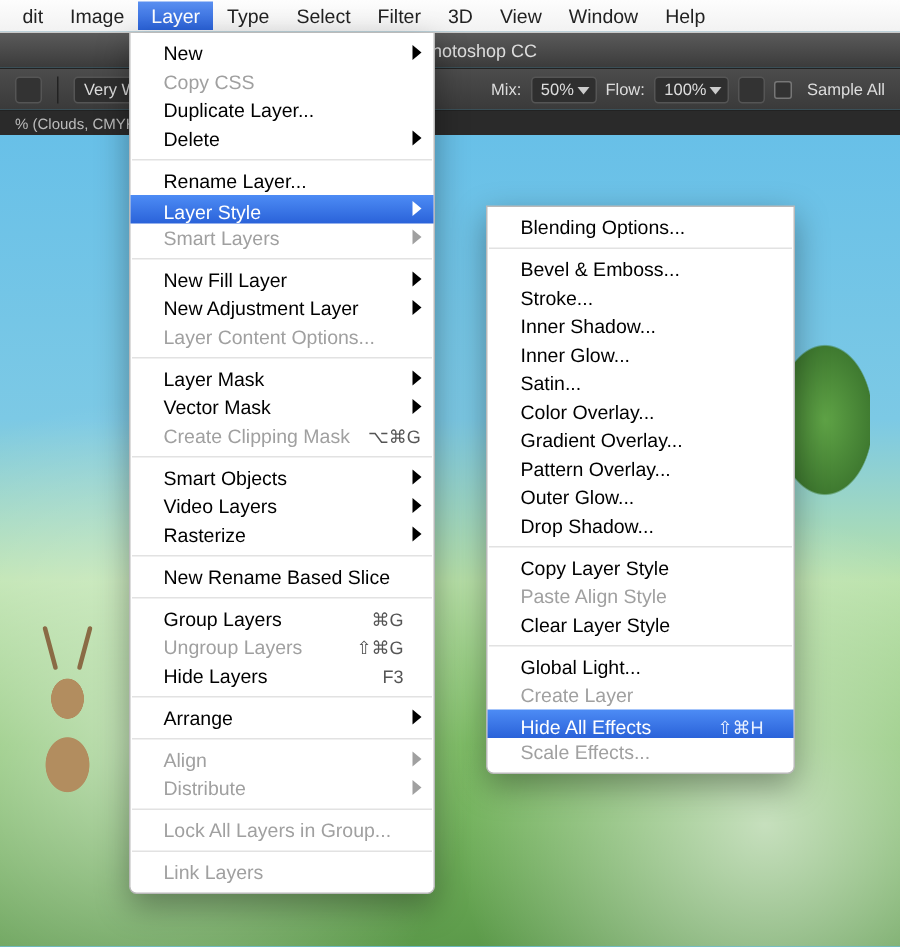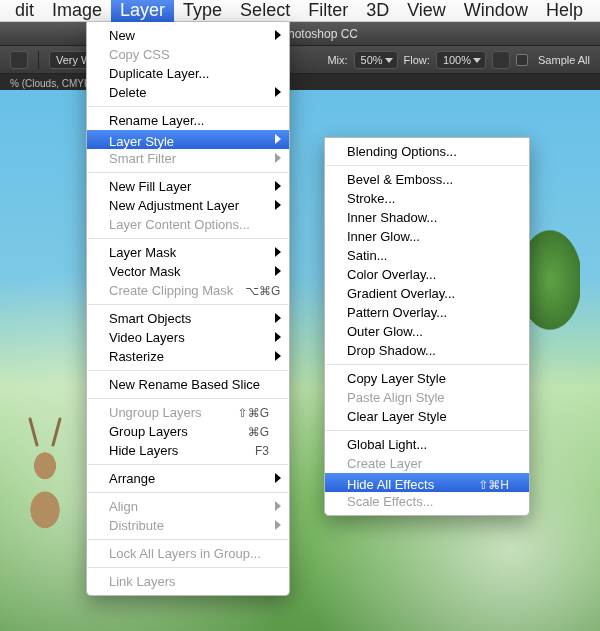--- a/index.html
+++ b/index.html
@@ -49,7 +49,7 @@
     display: flex;
     align-items: center;
     padding: 0 6px;
-    font-size: 18px;
+    font-size: 13px;
     color: #222;
   }
   .menubar span {

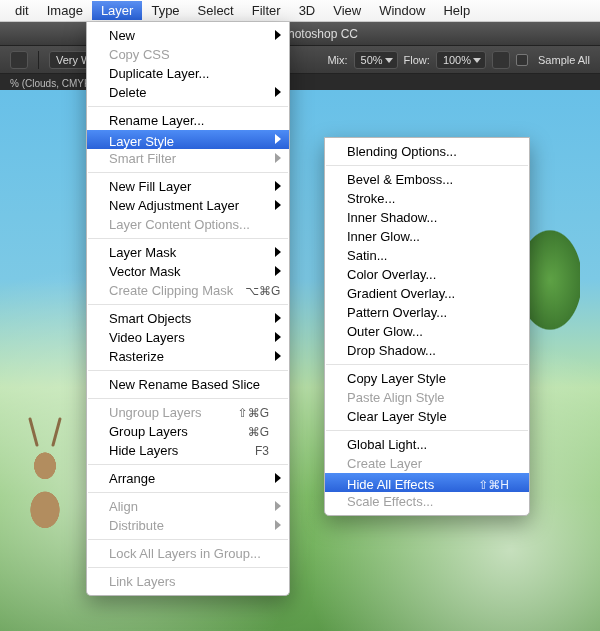--- a/index.html
+++ b/index.html
@@ -216,7 +216,7 @@
       <span class="arrow"></span>
     </div>
     <div class="row disabled">
-      <span class="label">Smart Filter</span>
+      <span class="label">Smart Layers</span>
       <span class="arrow"></span>
     </div>
     <hr>

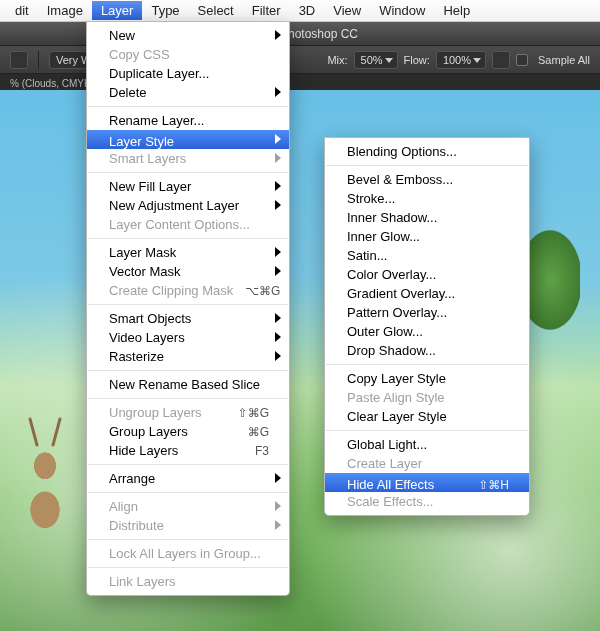--- a/index.html
+++ b/index.html
@@ -262,13 +262,13 @@
       <span class="label">New Rename Based Slice</span>
     </div>
     <hr>
+    <div class="row">
+      <span class="label">Group Layers</span>
+      <span class="sc">⌘G</span>
+    </div>
     <div class="row disabled">
       <span class="label">Ungroup Layers</span>
       <span class="sc">⇧⌘G</span>
-    </div>
-    <div class="row">
-      <span class="label">Group Layers</span>
-      <span class="sc">⌘G</span>
     </div>
     <div class="row">
       <span class="label">Hide Layers</span>

